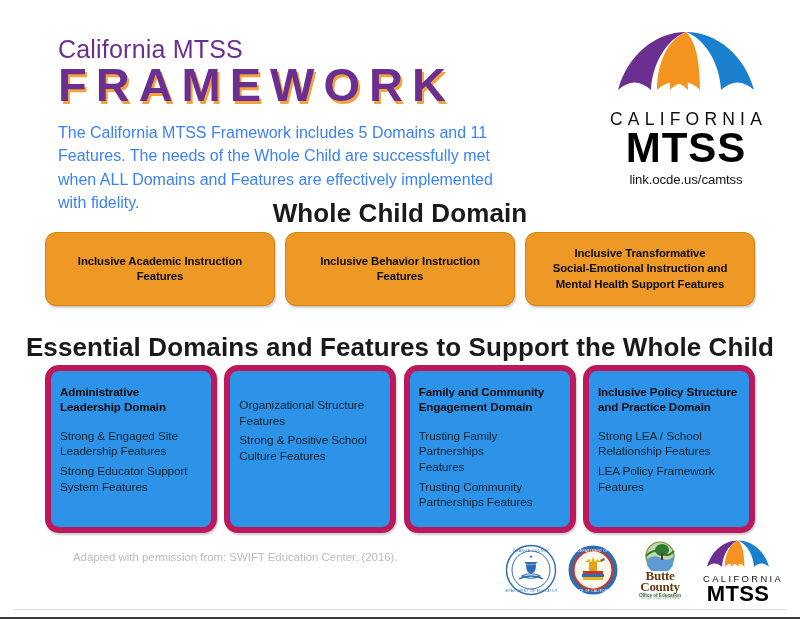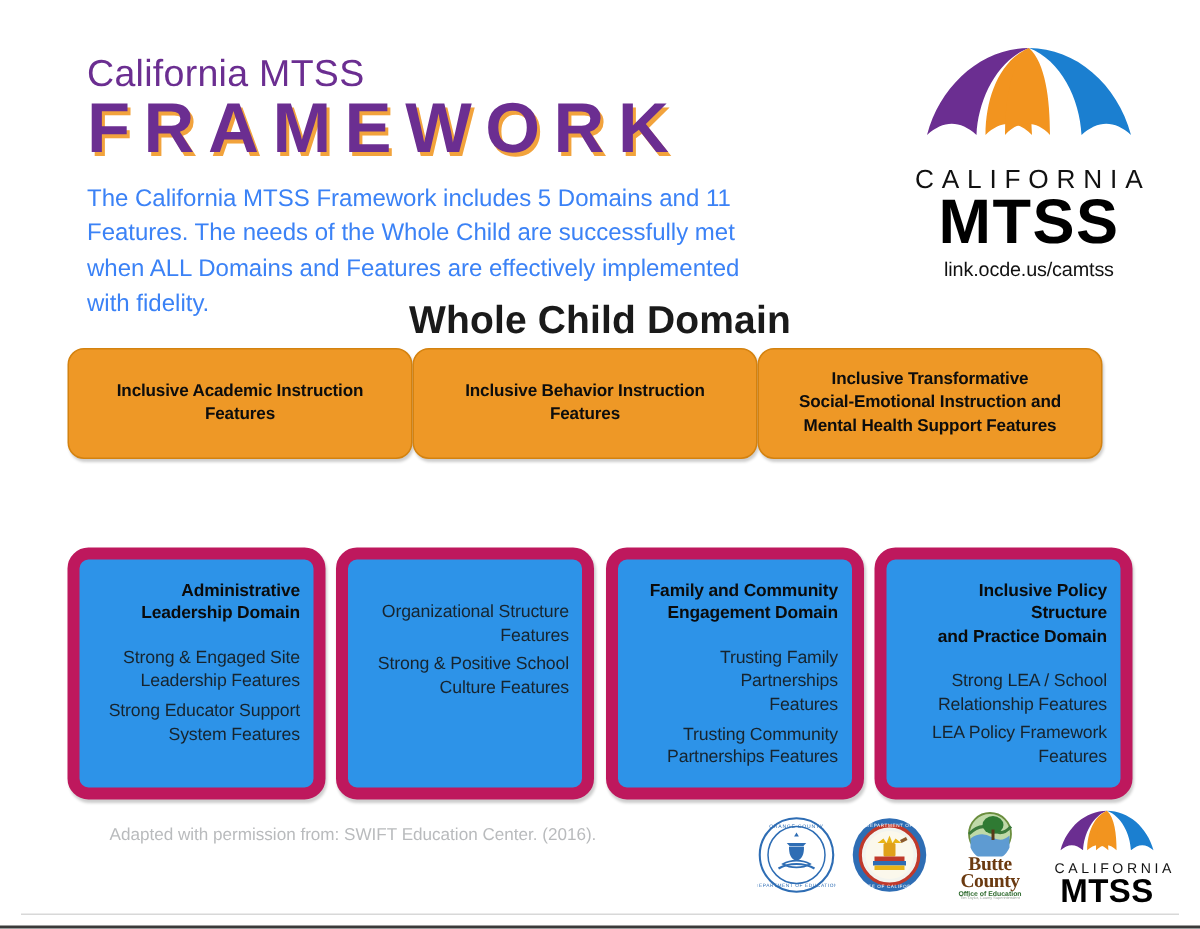--- a/index.html
+++ b/index.html
@@ -114,6 +114,7 @@
     width: 710px;
     height: 74px;
     display: flex;
+    justify-content: space-between;
   }
   .orange-box {
     width: 230px;

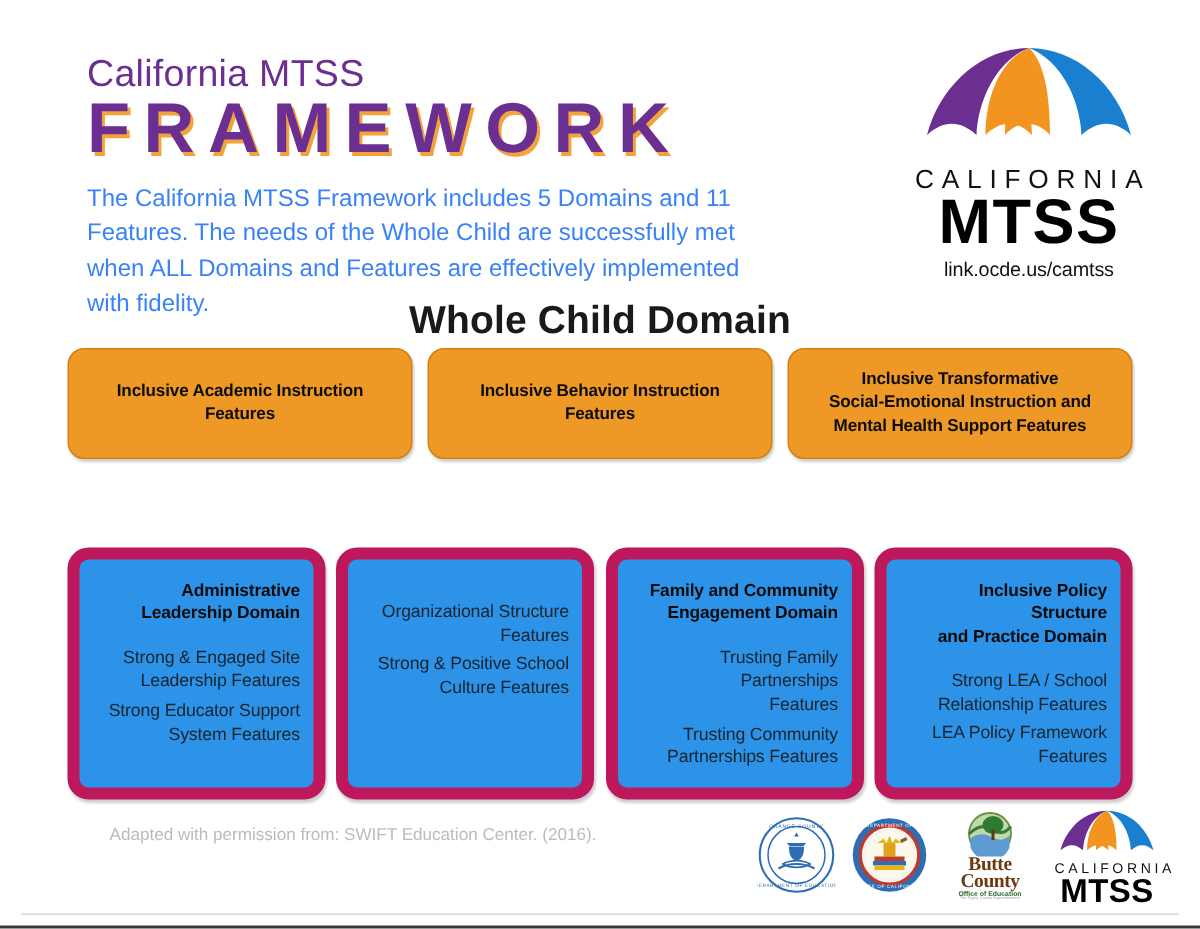--- a/index.html
+++ b/index.html
@@ -301,6 +301,7 @@
     </div>
   </div>
 
+  <div class="section-heading" id="essential-heading">Essential Domains and Features to Support the Whole Child</div>
 
   <div class="blue-row">
 

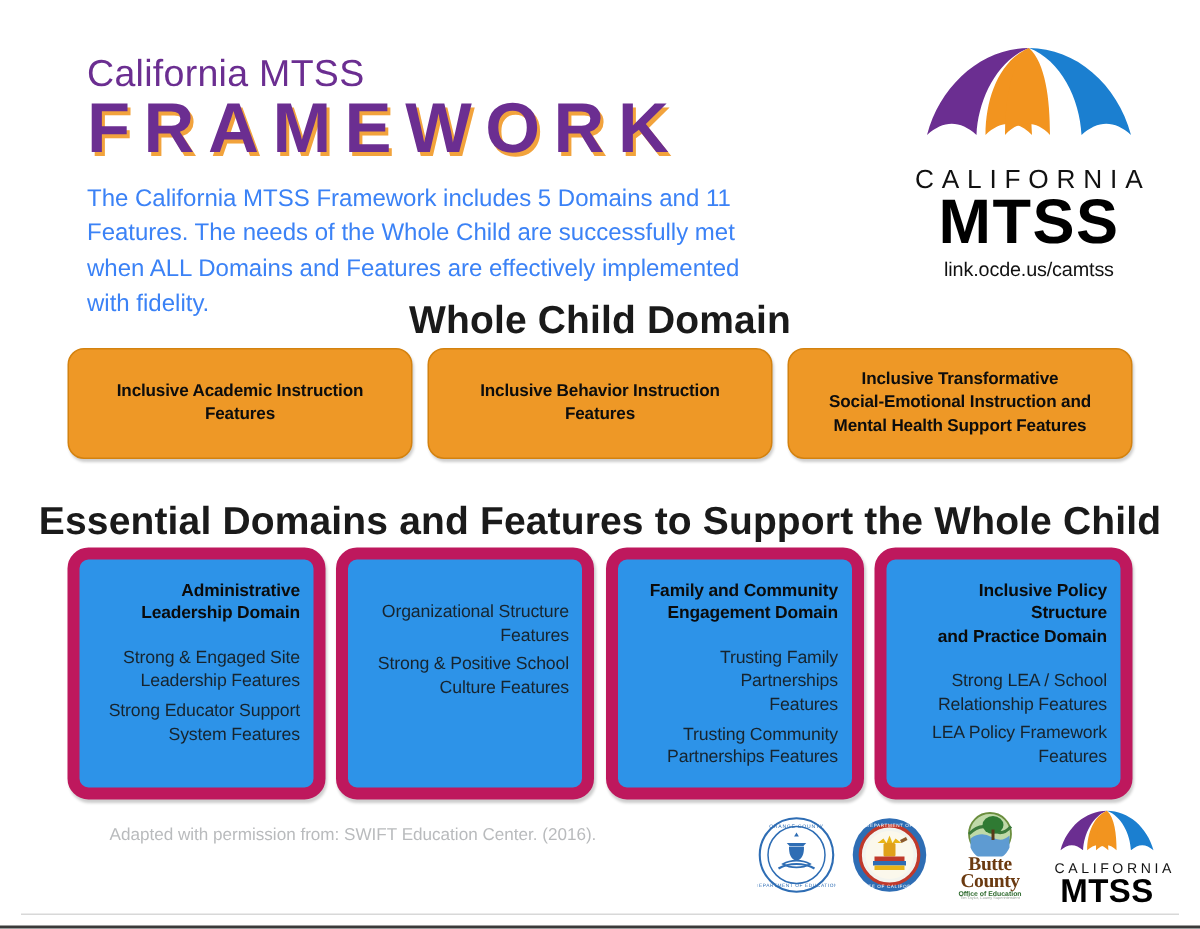--- a/index.html
+++ b/index.html
@@ -153,10 +153,10 @@
     height: 168px;
     box-sizing: border-box;
     background: #2D93E8;
-    border: 8px solid #be185d;
+    border: 6px solid #be185d;
     border-radius: 14px;
     padding: 13px 9px 8px 9px;
-    text-align: right;
+    text-align: left;
     box-shadow: 1px 2px 2px rgba(0,0,0,0.20);
   }
   .blue-title {

